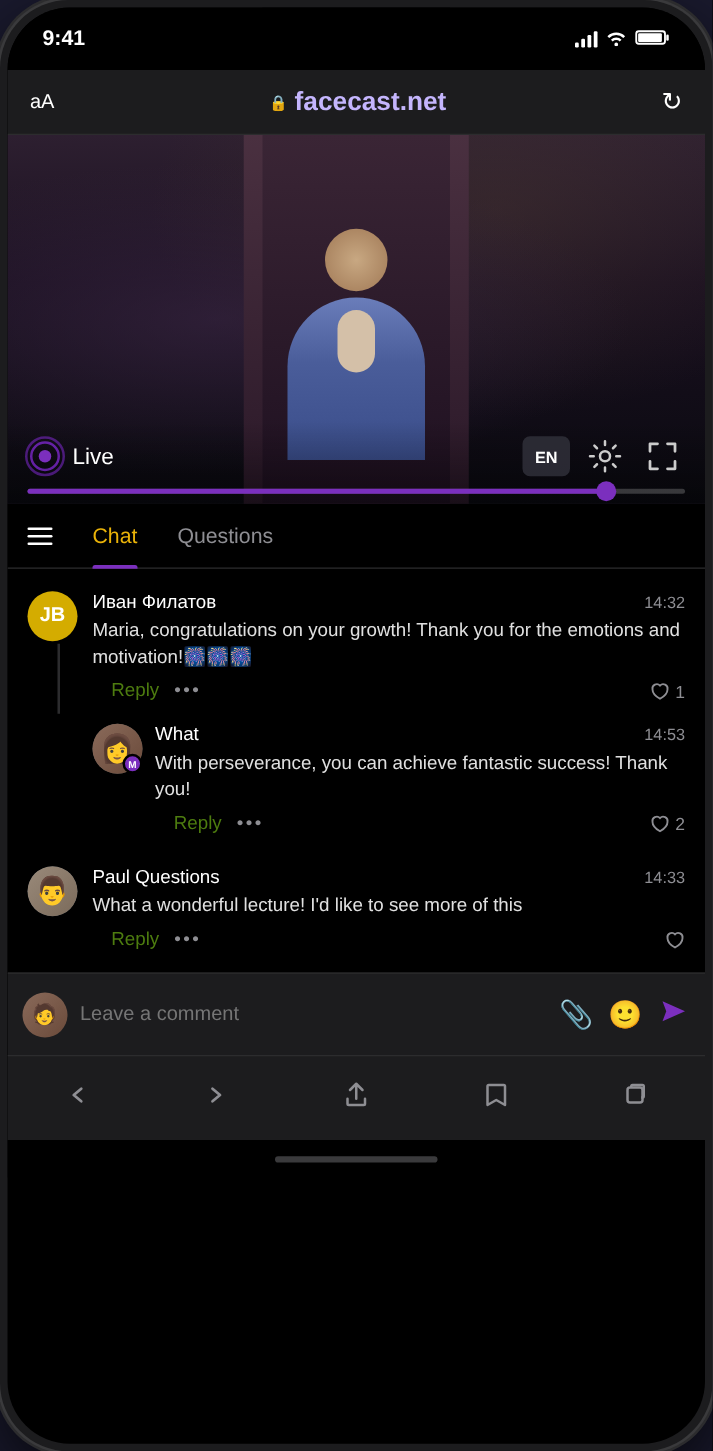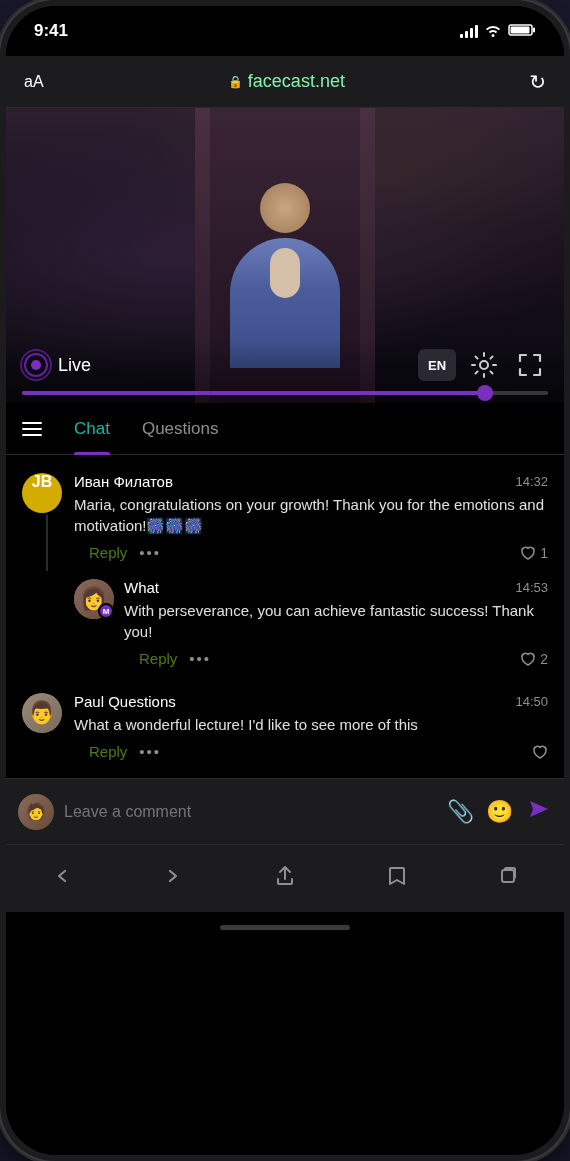--- a/index.html
+++ b/index.html
@@ -89,9 +89,9 @@
       font-size: 12px;
     }
     .browser-url {
-      font-size: 18px;
-      color: #86efac;
-      font-weight: 400;
+      font-size: 21px;
+      color: #c4b5fd;
+      font-weight: 700;
     }
     .browser-refresh {
       font-size: 20px;

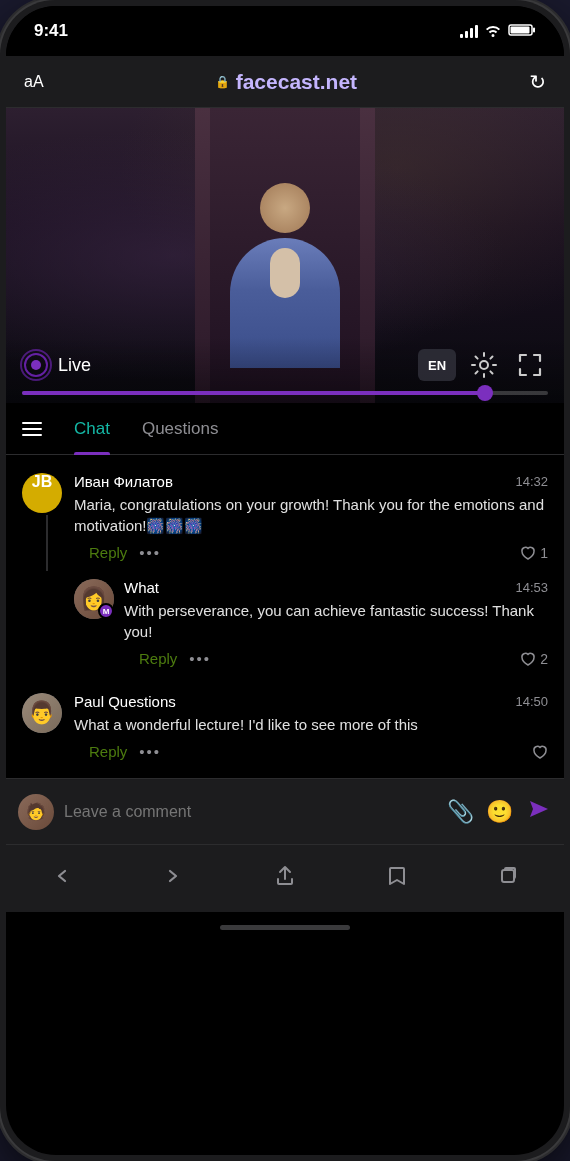--- a/index.html
+++ b/index.html
@@ -315,7 +315,7 @@
       position: relative;
     }
     .tab-item.active {
-      color: #14b8a6;
+      color: #eab308;
     }
     .tab-item.active::after {
       content: '';

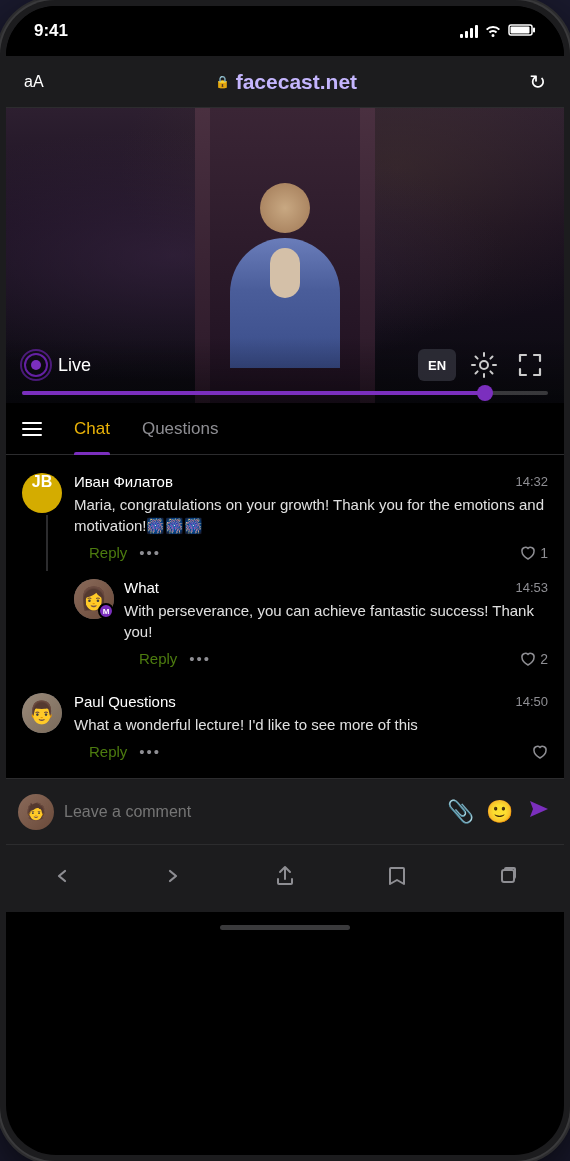--- a/index.html
+++ b/index.html
@@ -355,7 +355,7 @@
       overflow: hidden;
       flex-shrink: 0;
       display: flex;
-      align-items: flex-start;
+      align-items: center;
       justify-content: center;
       font-size: 16px;
       font-weight: 700;

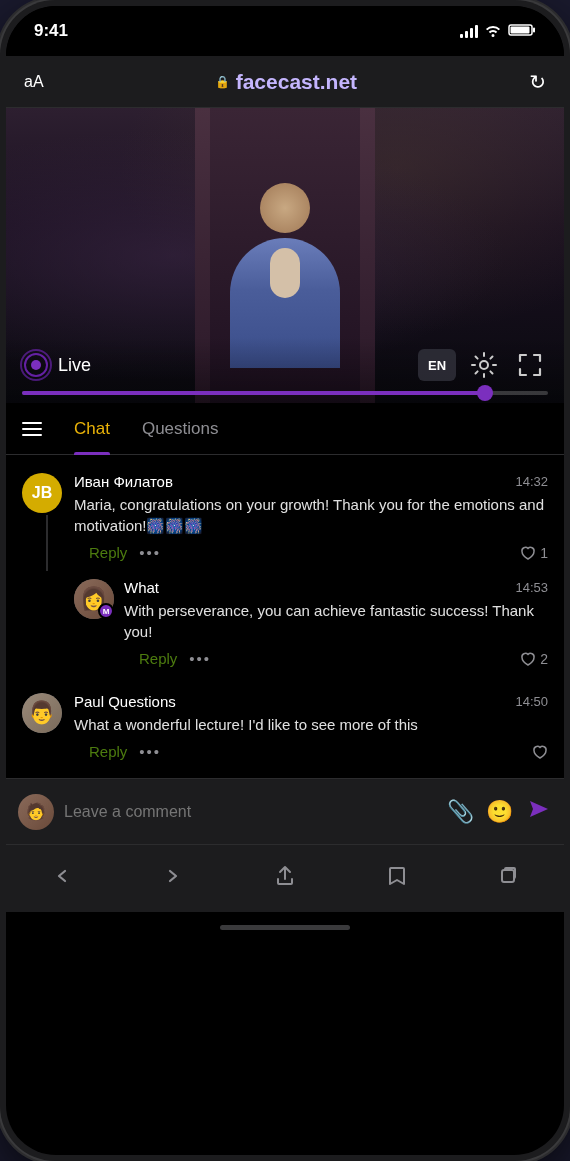--- a/index.html
+++ b/index.html
@@ -713,7 +713,7 @@
           <div class="comment-content">
             <div class="comment-header">
               <span class="comment-author">Paul Questions</span>
-              <span class="comment-time">14:50</span>
+              <span class="comment-time">14:33</span>
             </div>
             <div class="comment-text">What a wonderful lecture!  I'd like to see more of this</div>
             <div class="comment-actions">

